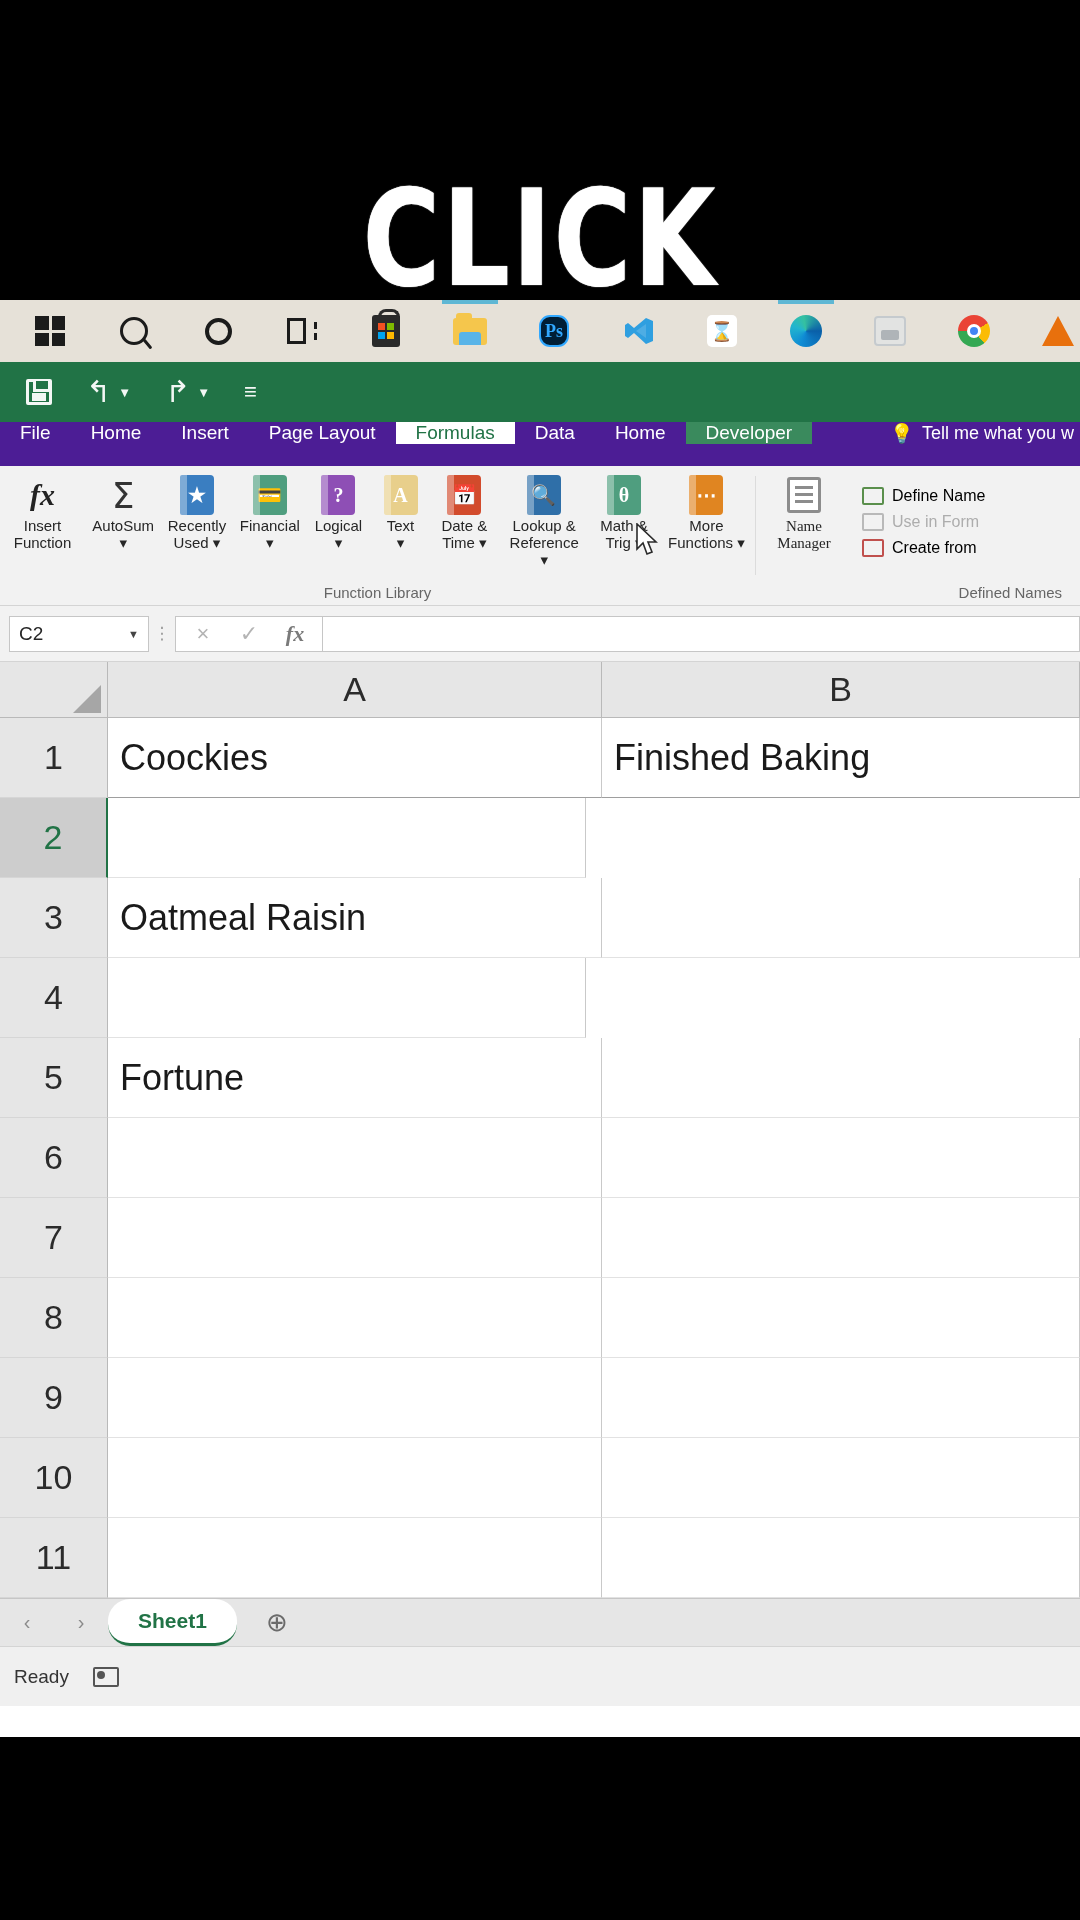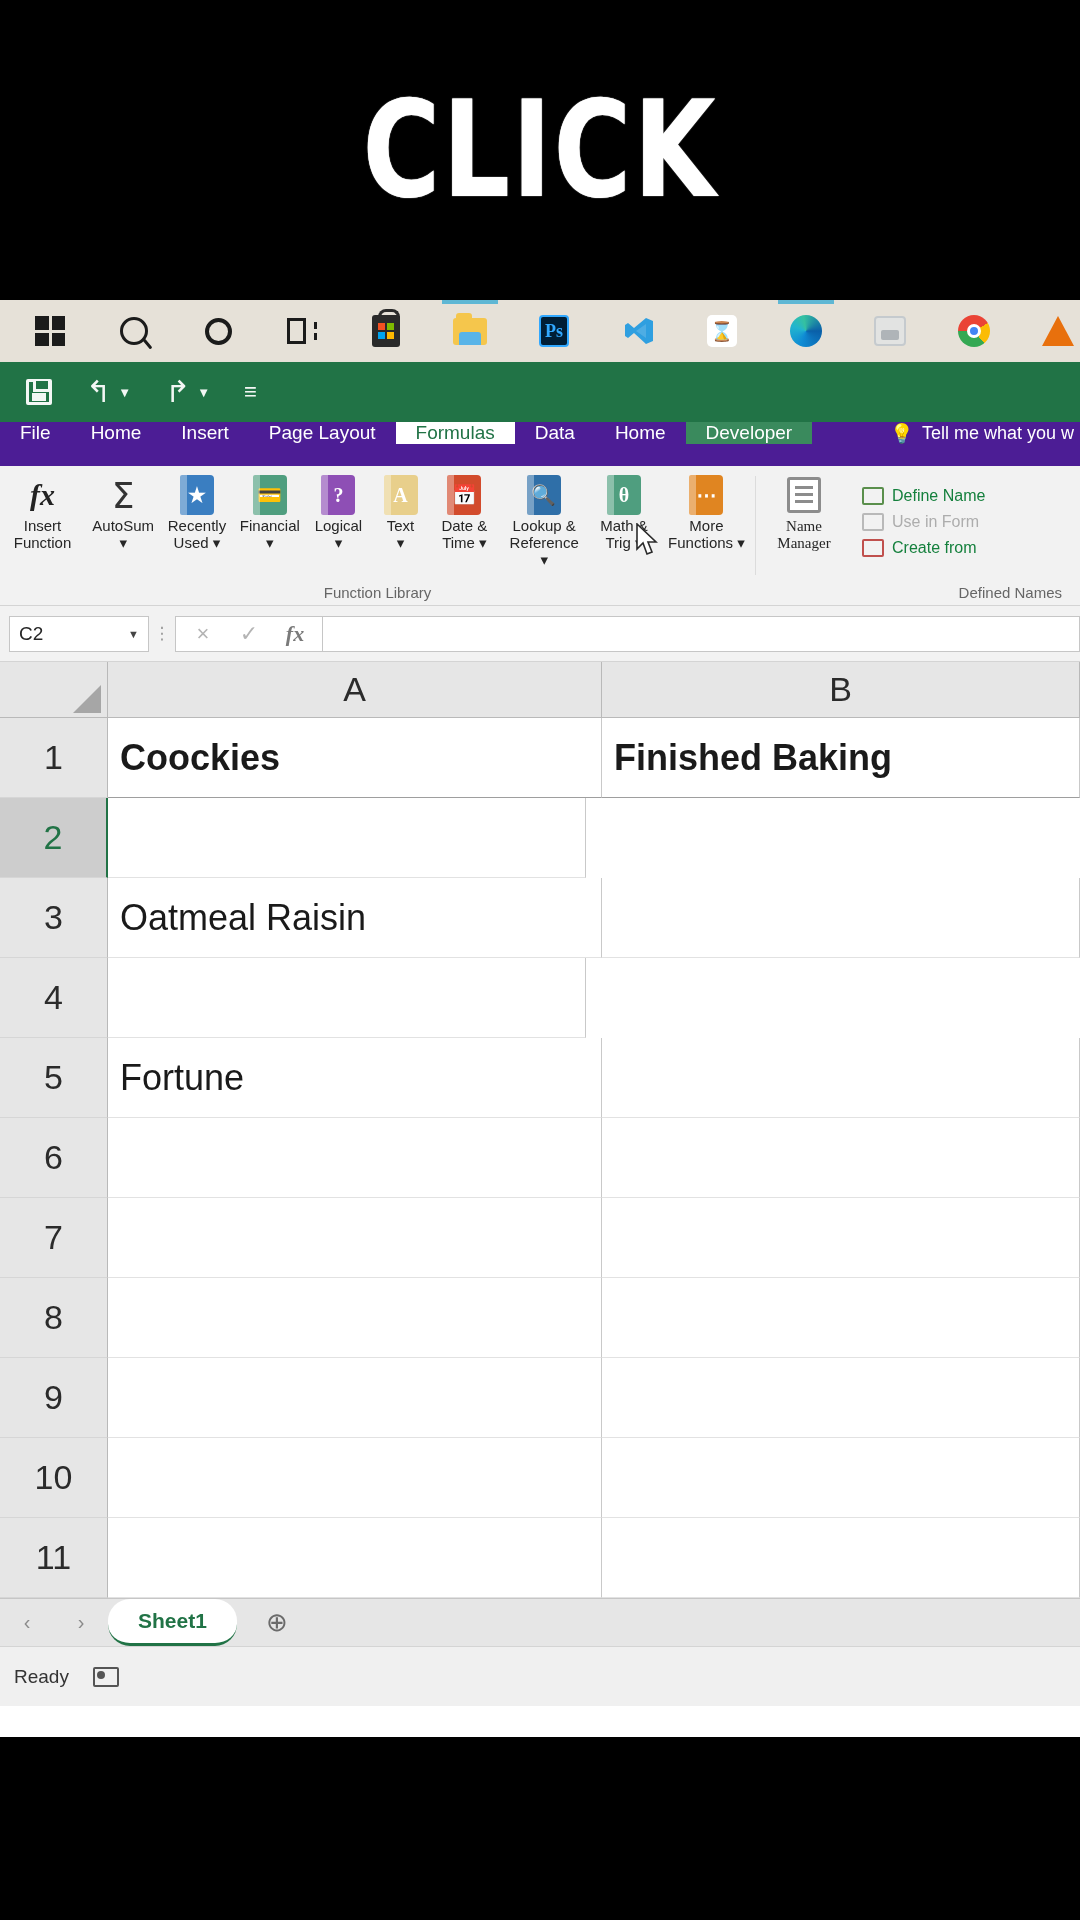--- a/index.html
+++ b/index.html
@@ -15,7 +15,7 @@
   #top-band{
     position:absolute; left:0; top:0; width:1080px; height:300px;
     background:#000;
-    display:flex; align-items:center; justify-content:center;
+    display:flex; align-items:flex-end; justify-content:center;
   }
   #click-word{
     color:#ffffff;

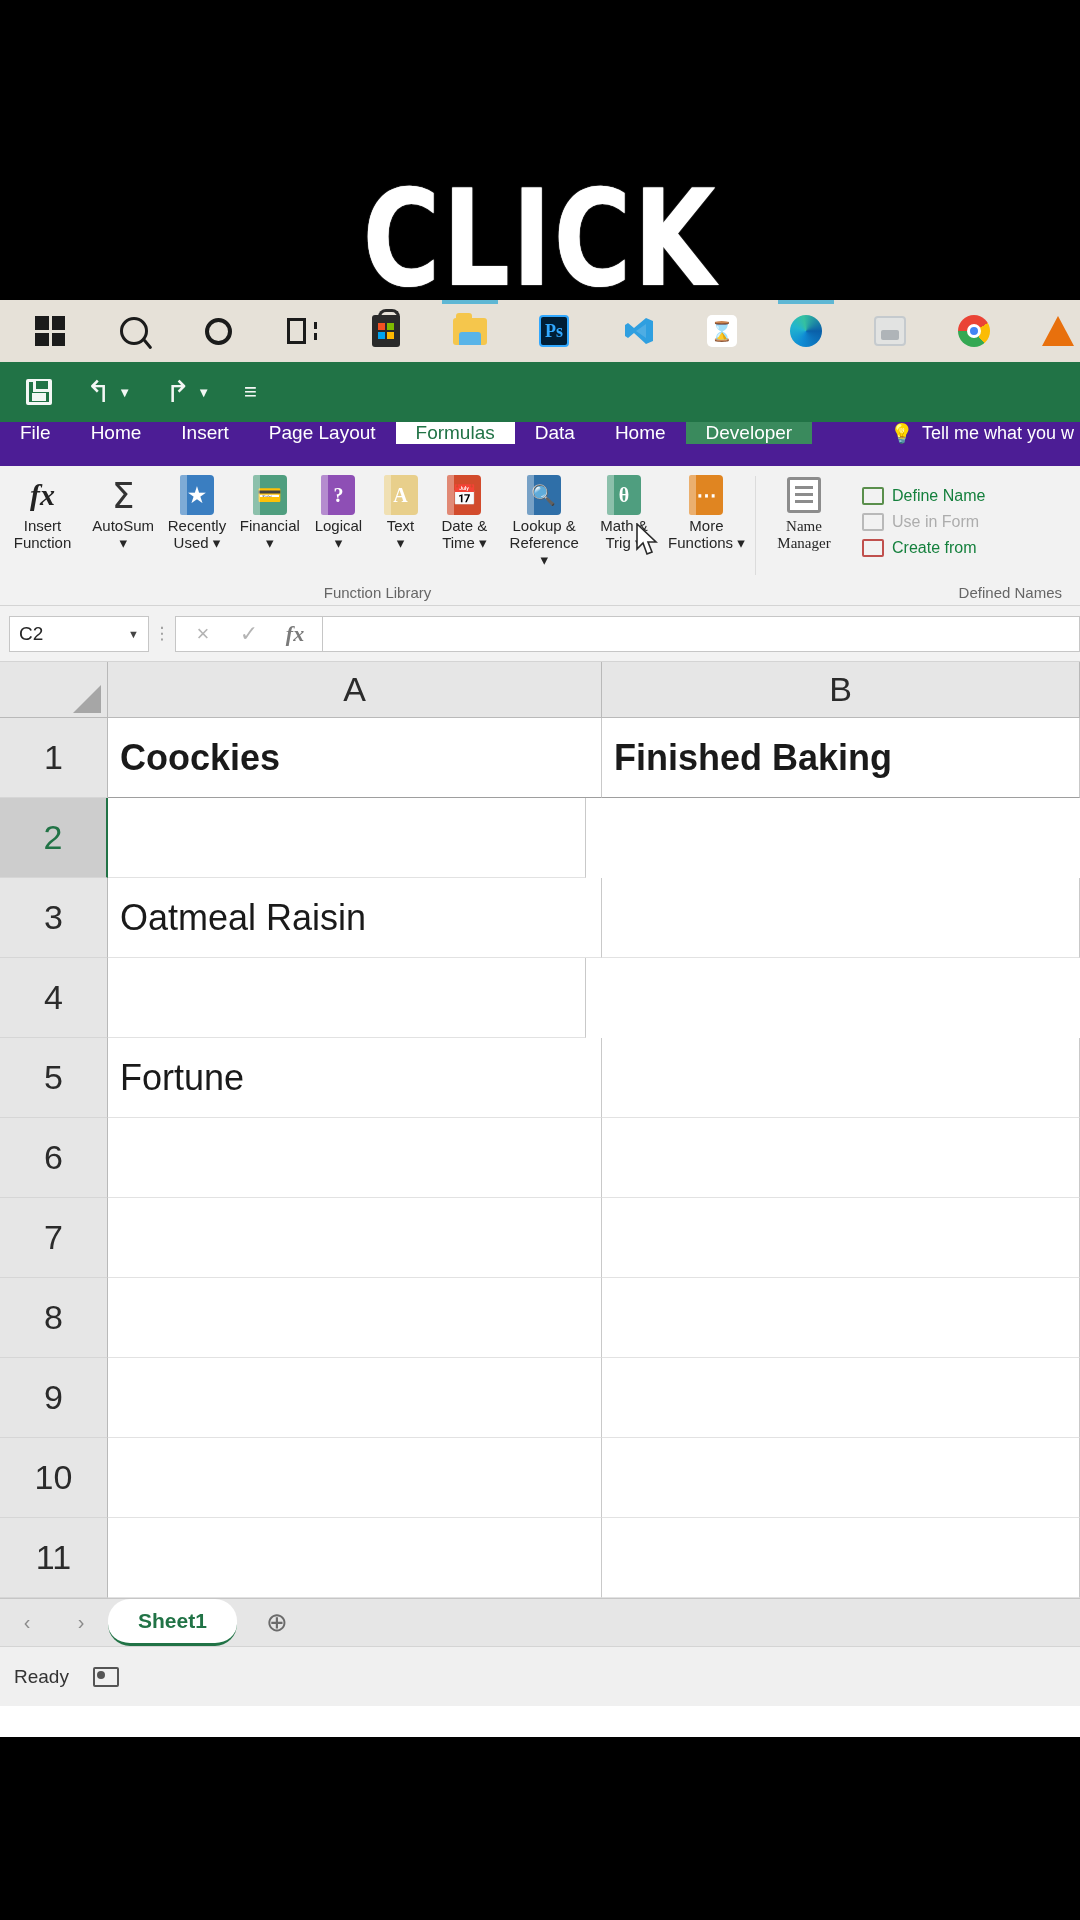--- a/index.html
+++ b/index.html
@@ -86,7 +86,7 @@
   .folder::after{content:"";position:absolute;left:6px;bottom:0;width:22px;height:13px;
            background:#59b4e8;border-radius:3px 3px 0 0;}
 
-  .ps{ width:30px;height:32px;background:#001e36;border:2px solid #31a8ff;border-radius:4px;
+  .ps{ width:30px;height:32px;background:#001e36;border:2px solid #31a8ff;border-radius:11px;
        color:#31a8ff;font:700 18px "Liberation Serif",serif;display:flex;
        align-items:center;justify-content:center;}
 

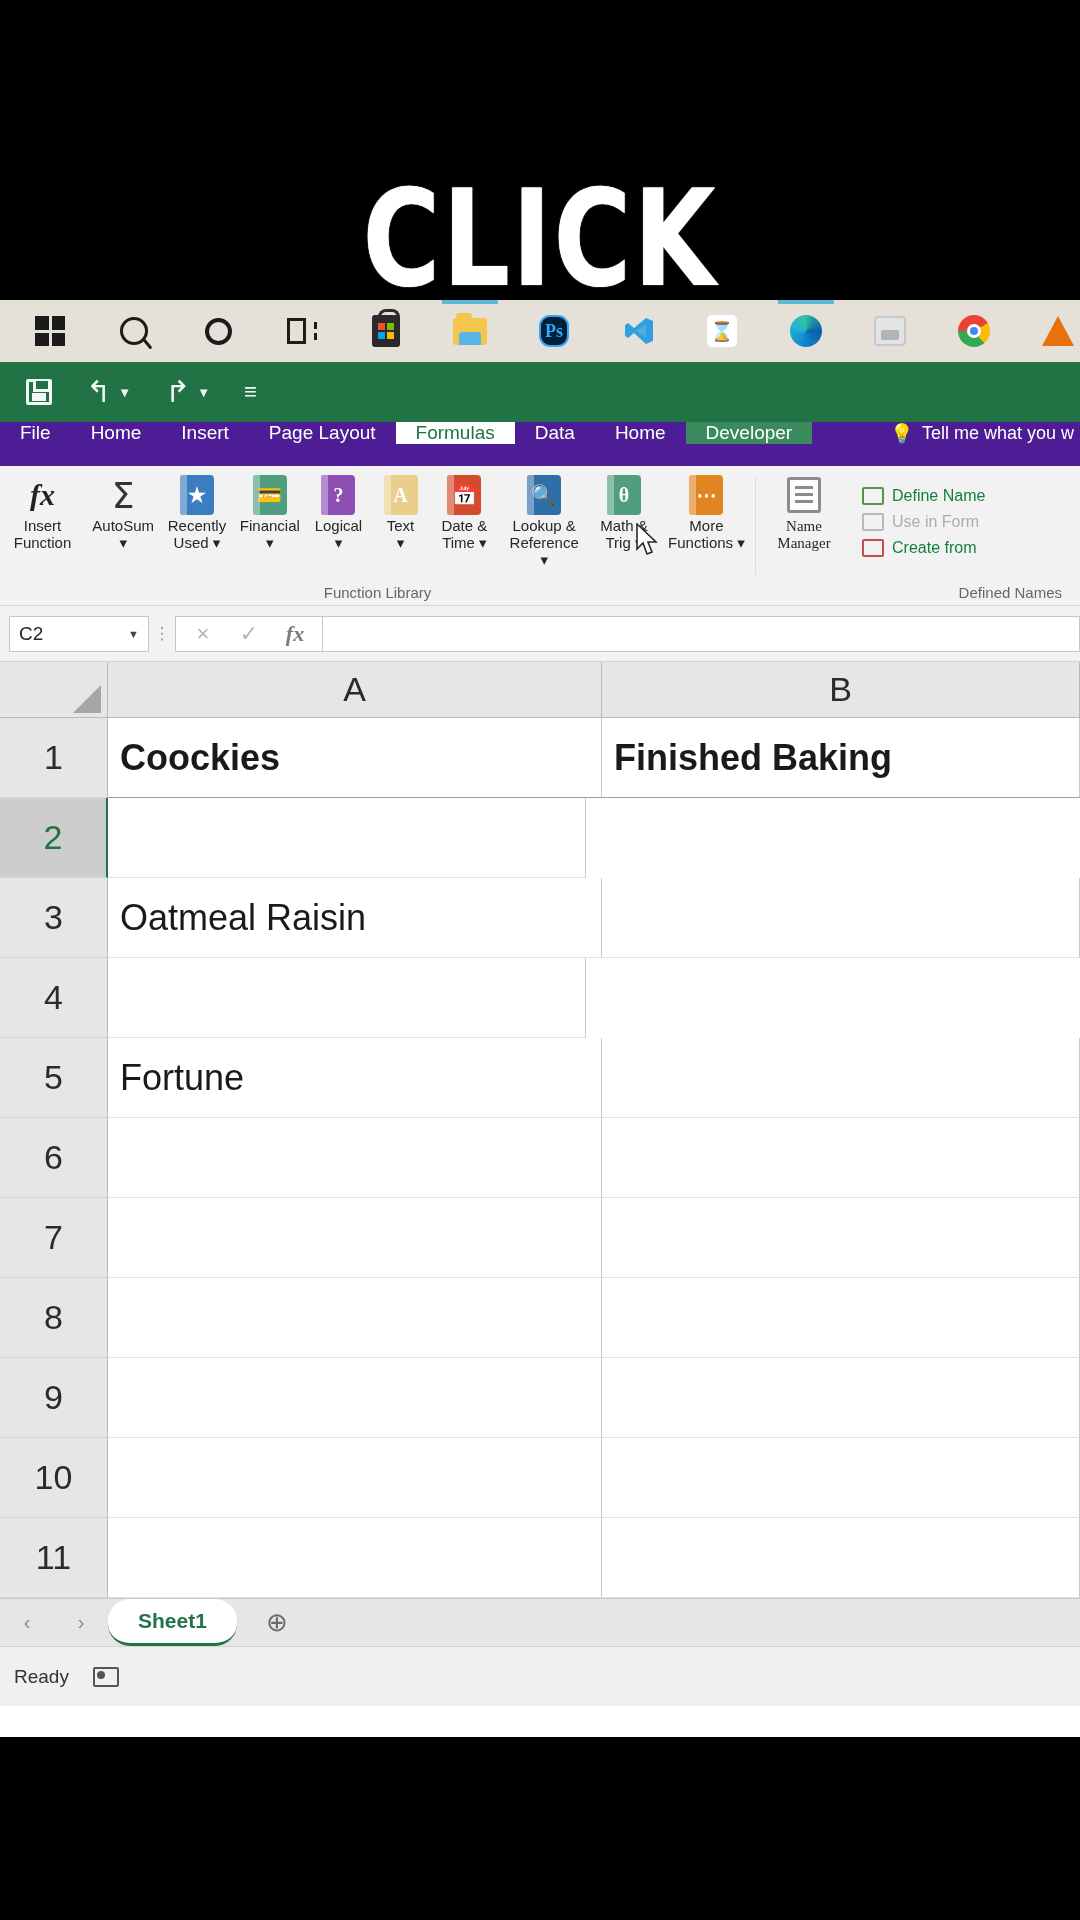--- a/index.html
+++ b/index.html
@@ -191,7 +191,7 @@
         box-shadow:0 7px 0 #8c8c8c,0 14px 0 #8c8c8c;background:#8c8c8c;}
 
   .dn-list{ display:flex; flex-direction:column; gap:8px; padding:12px 0 0 10px; }
-  .dn-item{ display:flex; align-items:center; gap:8px; font-size:16px; color:#15803d; white-space:nowrap;}
+  .dn-item{ display:flex; align-items:center; gap:8px; font-size:16px; color:#000000; white-space:nowrap;}
   .dn-item.disabled{ color:#adadad; }
   .dn-ico{ width:22px;height:18px;border:2px solid #5a8f4c;border-radius:2px;flex:0 0 auto;}
   .dn-ico.gray{ border-color:#b9b9b9; }

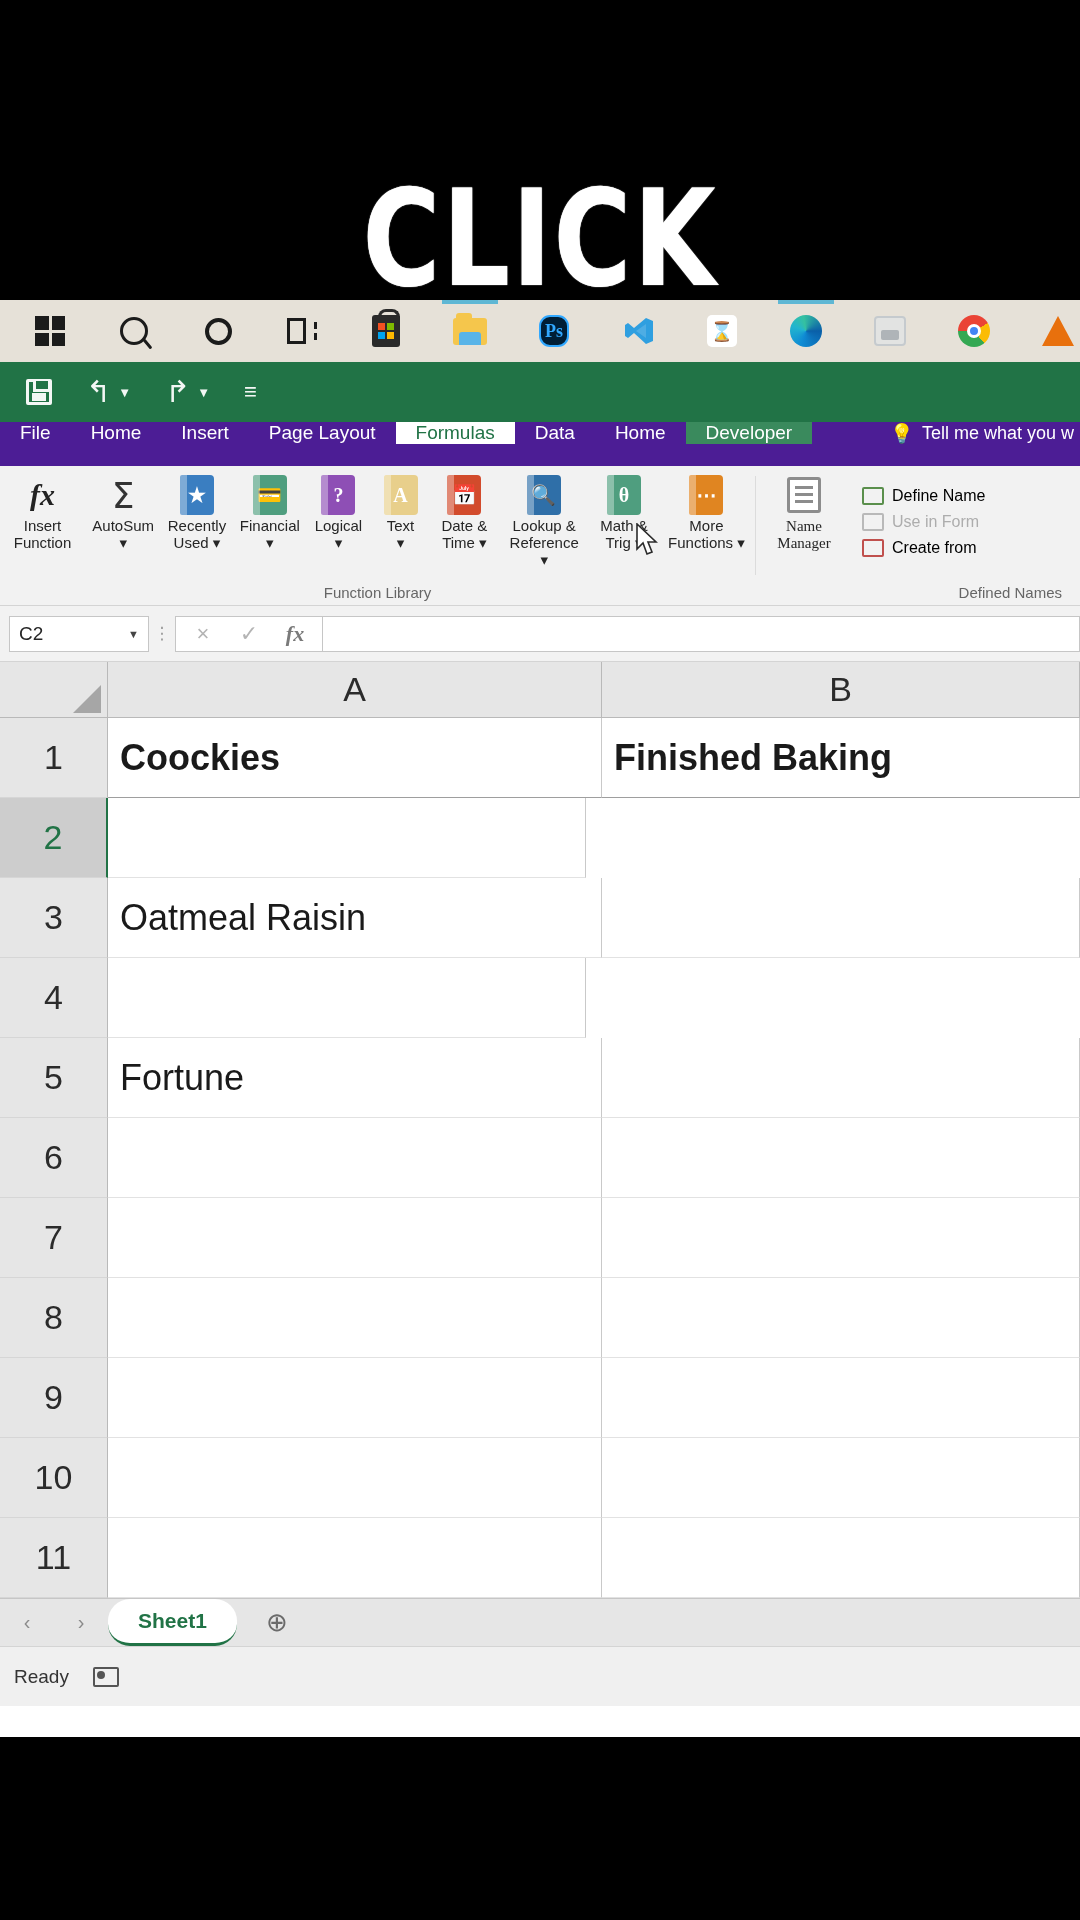--- a/index.html
+++ b/index.html
@@ -256,7 +256,7 @@
   }
   .cell.a{ width:494px; }
   .cell.b{ width:478px; }
-  .cell.bold{ font-weight:700; }
+  .cell.bold{ font-weight:400; }
   .row1 .cell{ border-bottom:1px solid #9e9e9e; }
 
   

